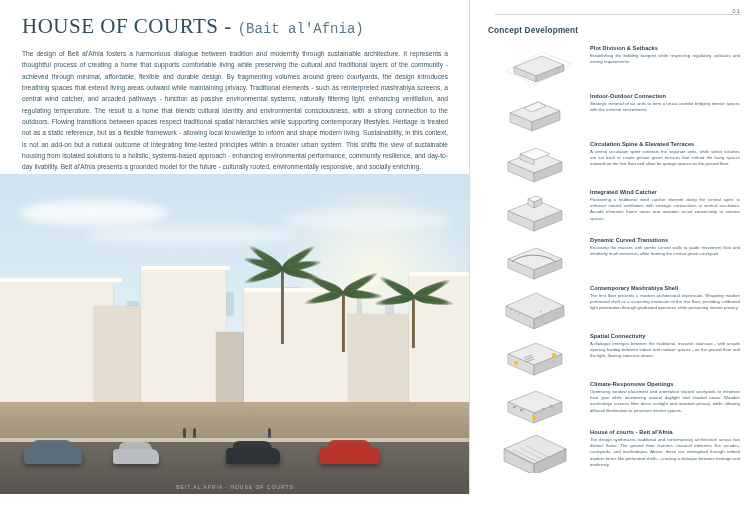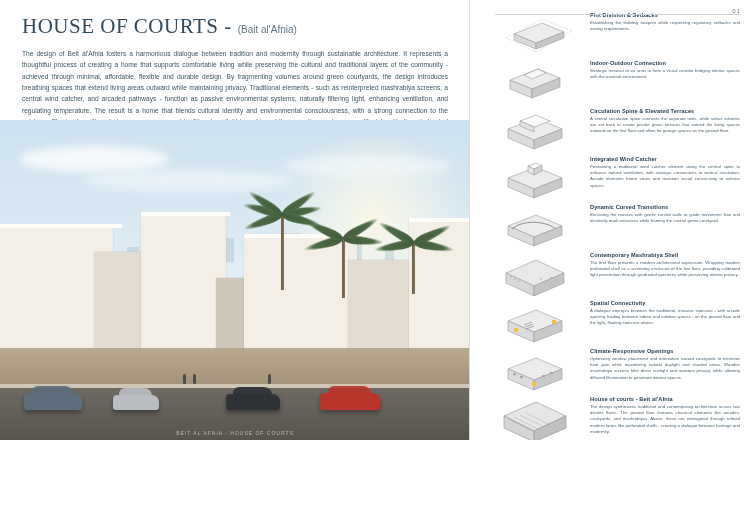--- a/index.html
+++ b/index.html
@@ -15,7 +15,7 @@
 
   
   .left {
-    width: 470px; height: 440px;
+    width: 470px; height: 494px;
     position: relative;
     background: #ffffff;
     padding: 0;

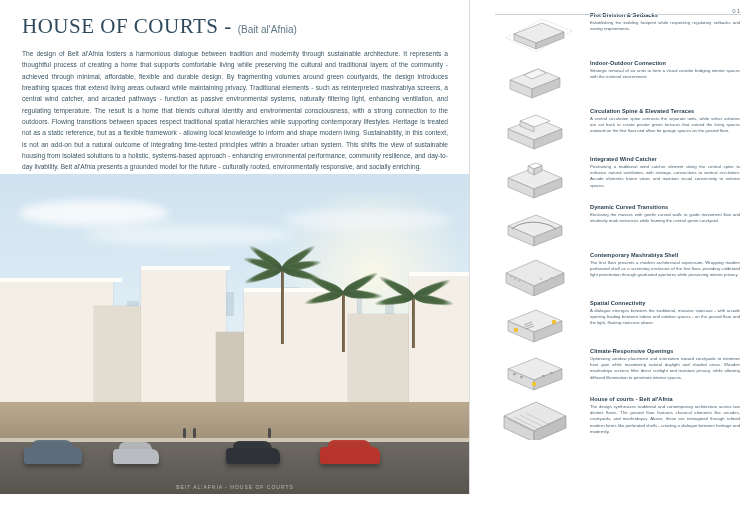--- a/index.html
+++ b/index.html
@@ -37,9 +37,9 @@
     font-family: "DejaVu Sans", sans-serif;
   }
   .title-sub {
-    font-size: 10px;
+    font-size: 14px;
     color: #5d7684;
-    font-family: Liberation Sans, sans-serif;
+    font-family: Liberation Mono, monospace;
   }
   .blurb {
     margin: 9px 22px 0 22px;

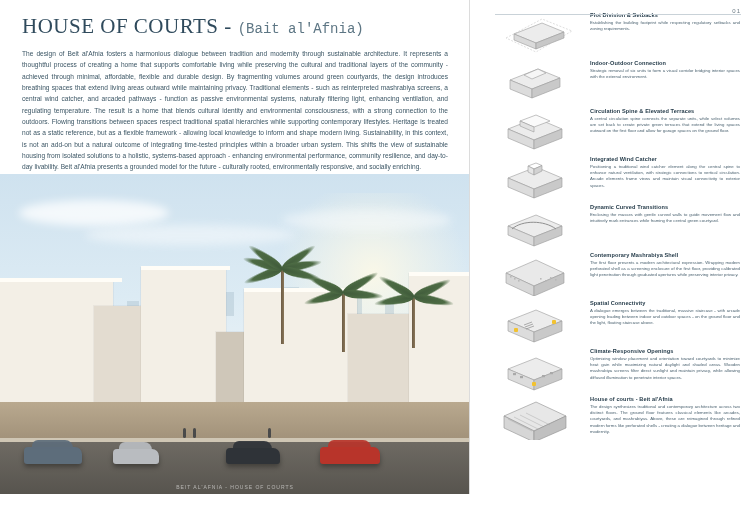--- a/index.html
+++ b/index.html
@@ -282,6 +282,7 @@
     <div class="page-num">01</div>
     <div class="page-rule"></div>
 
+    <div class="section-title">Concept Development</div>
 
     <div class="concept-list">
 

